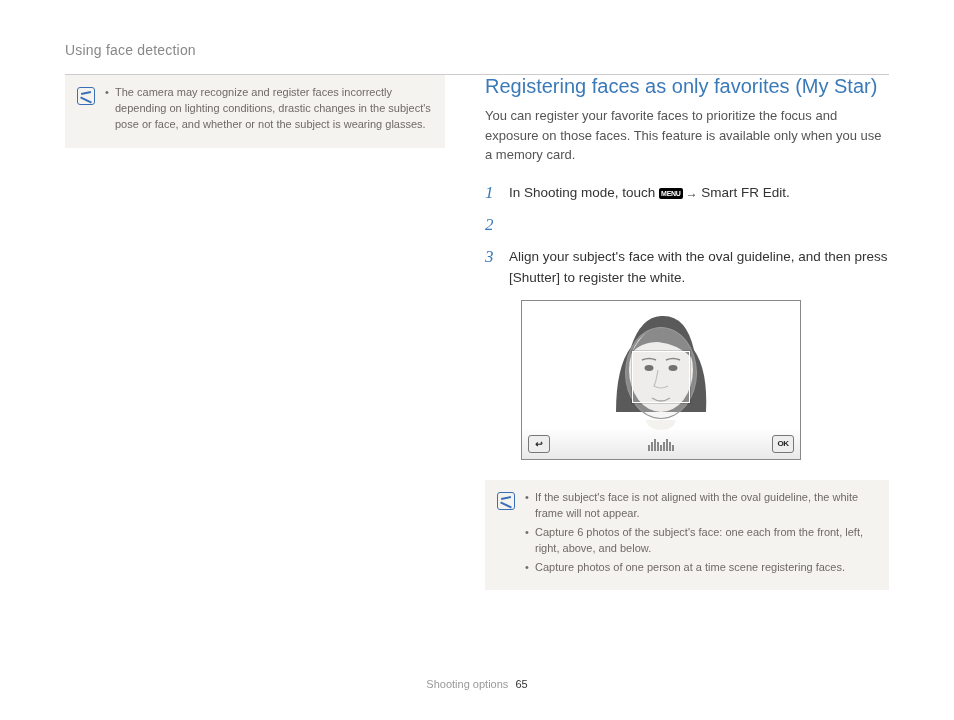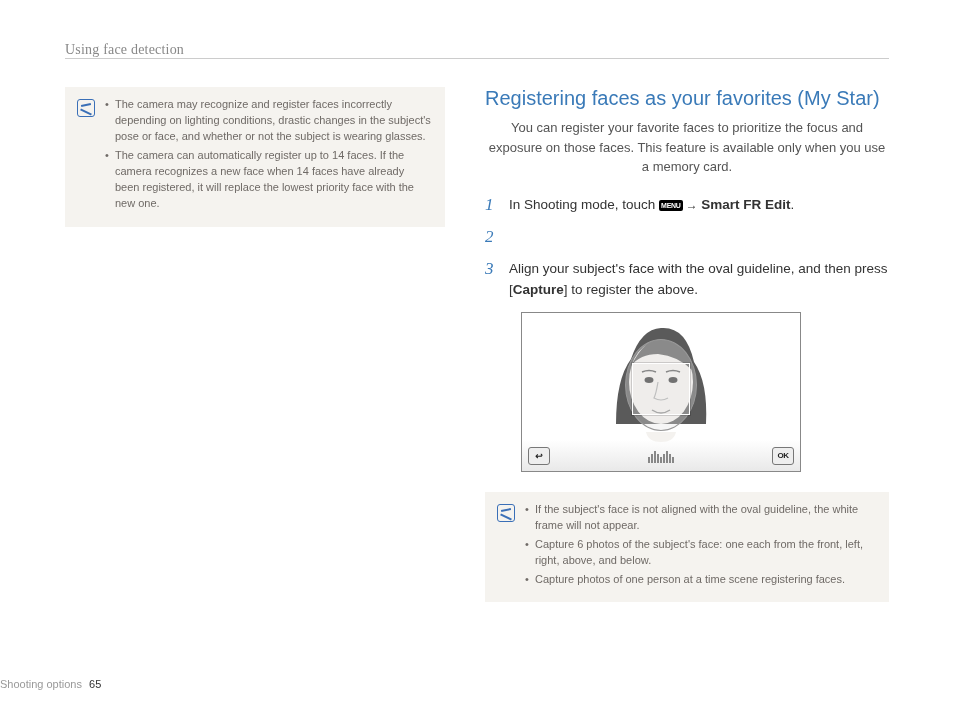--- a/index.html
+++ b/index.html
@@ -16,10 +16,9 @@
       font-size: 14px;
       color: #888;
       font-weight: 300;
-      padding-bottom: 0;
+      padding-bottom: 16px;
       border-bottom: 1px solid #ccc;
       letter-spacing: 0.2px;
-      font-family: Liberation Serif, serif;
     }
     .columns {
       display: flex;

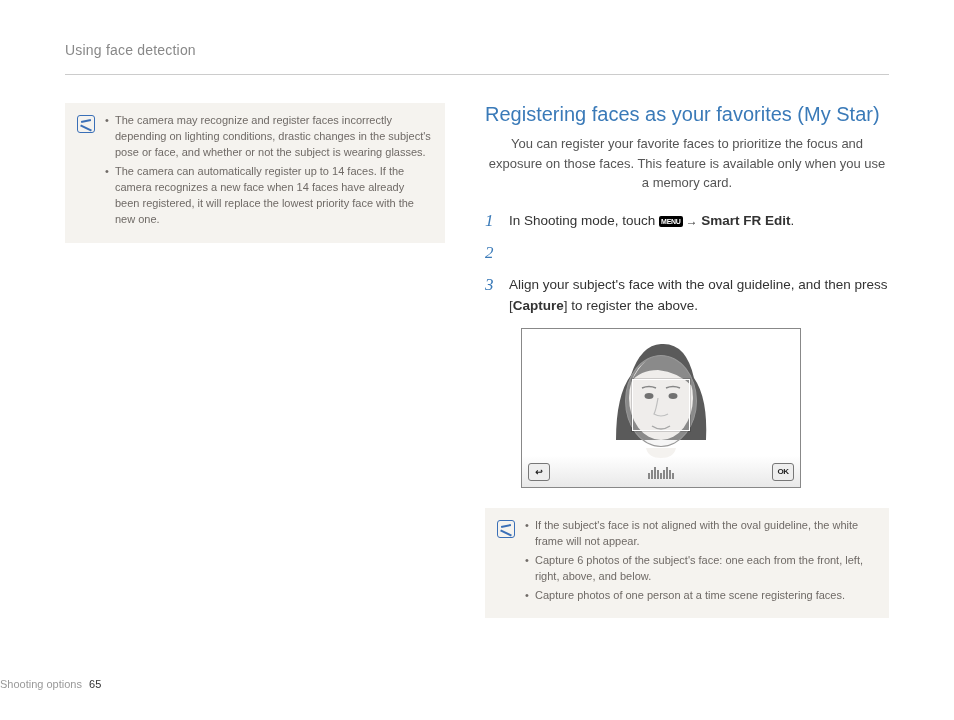--- a/index.html
+++ b/index.html
@@ -23,7 +23,6 @@
     .columns {
       display: flex;
       gap: 40px;
-      margin-top: 28px;
     }
     .col-left { flex: 0 0 380px; }
     .col-right { flex: 1; }

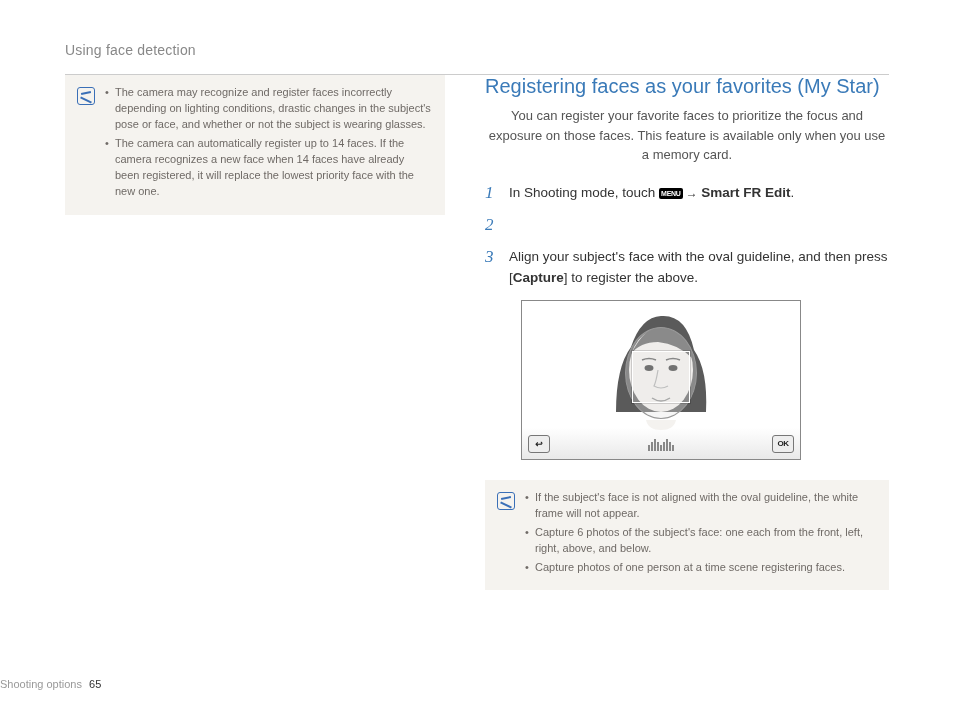--- a/index.html
+++ b/index.html
@@ -196,7 +196,7 @@
   </div>
 
   <div class="col-right">
-    <h2 class="section-title">Registering faces as your favorites (My Star)</h2>
+    <h2 class="section-title">Registering faces as only favorites (My Star)</h2>
     <p class="section-intro">You can register your favorite faces to prioritize the focus and exposure on those faces. This feature is available only when you use a memory card.</p>
 
     <ol class="steps">

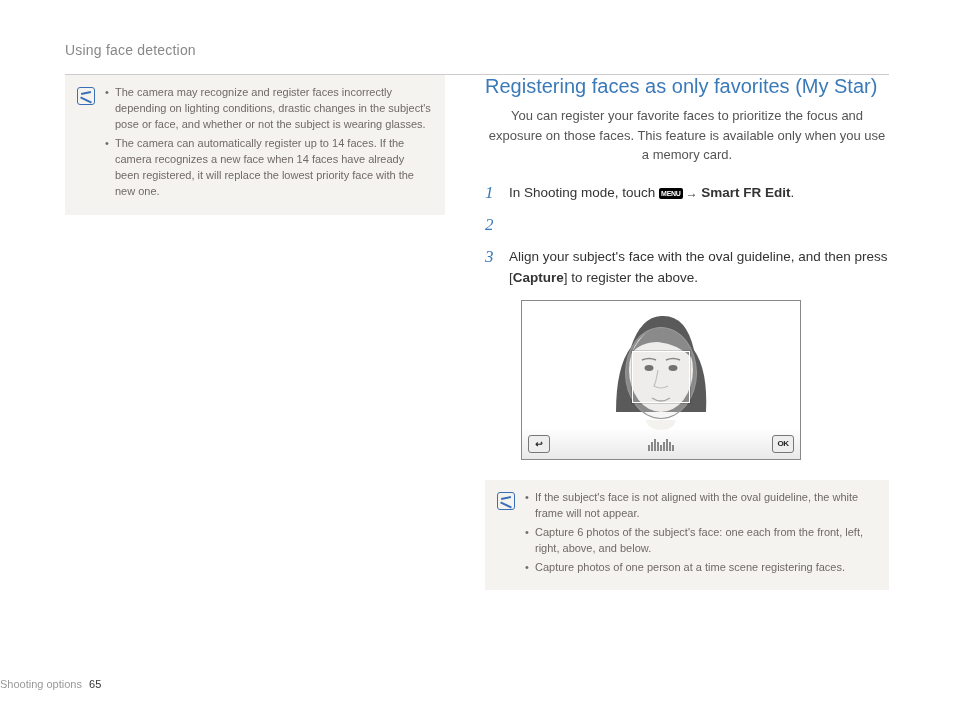--- a/index.html
+++ b/index.html
@@ -73,7 +73,6 @@
       color: #555;
       line-height: 1.5;
       margin-bottom: 18px;
-      text-align: center;
     }
     .steps { list-style: none; }
     .steps li {

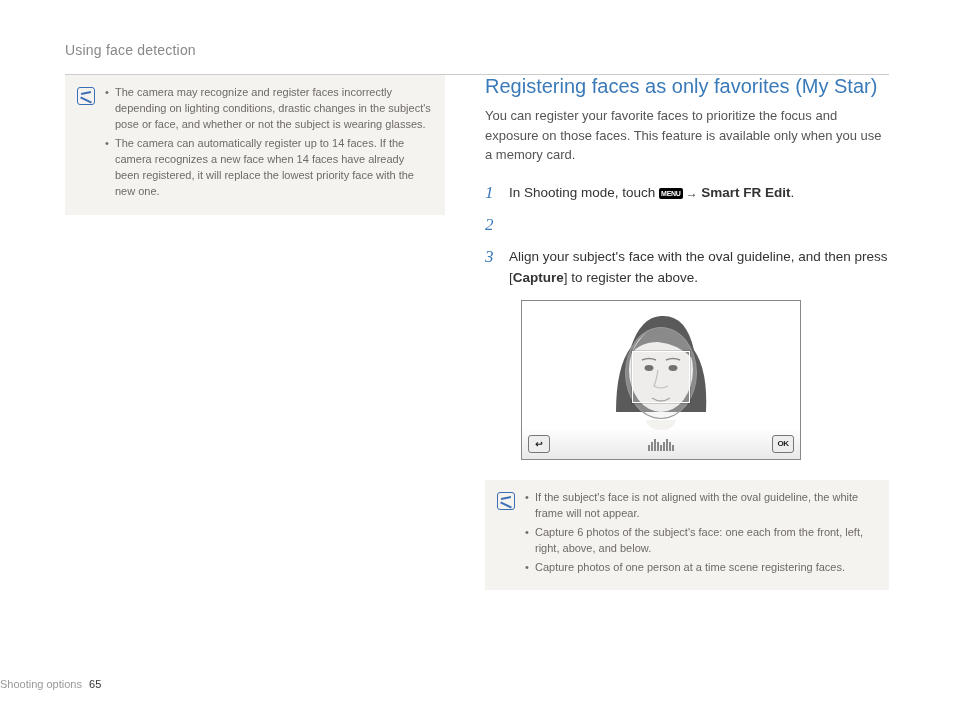--- a/index.html
+++ b/index.html
@@ -189,7 +189,6 @@
       <div class="note-icon"></div>
       <ul class="note-list">
         <li>The camera may recognize and register faces incorrectly depending on lighting conditions, drastic changes in the subject's pose or face, and whether or not the subject is wearing glasses.</li>
-        <li>The camera can automatically register up to 14 faces. If the camera recognizes a new face when 14 faces have already been registered, it will replace the lowest priority face with the new one.</li>
       </ul>
     </div>
   </div>

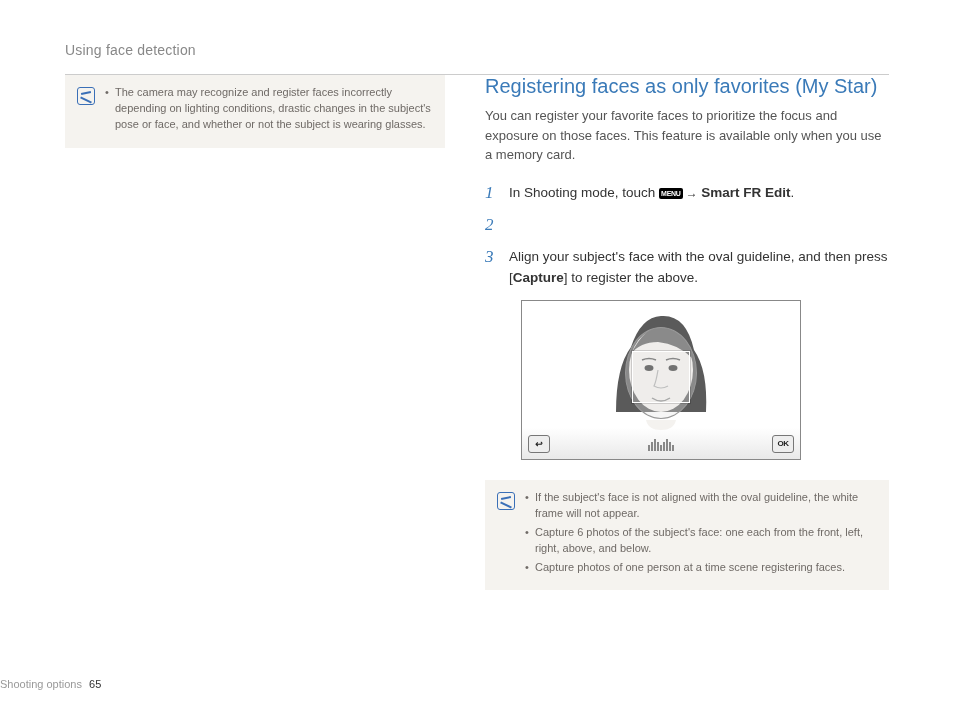--- a/index.html
+++ b/index.html
@@ -110,7 +110,7 @@
       letter-spacing: -0.5px;
       vertical-align: 0;
     }
-    .bold { font-weight: bold; }
+    .bold { font-weight: normal; }
     .arrow { font-size: 12px; }
     .figure-wrap {
       width: 280px;

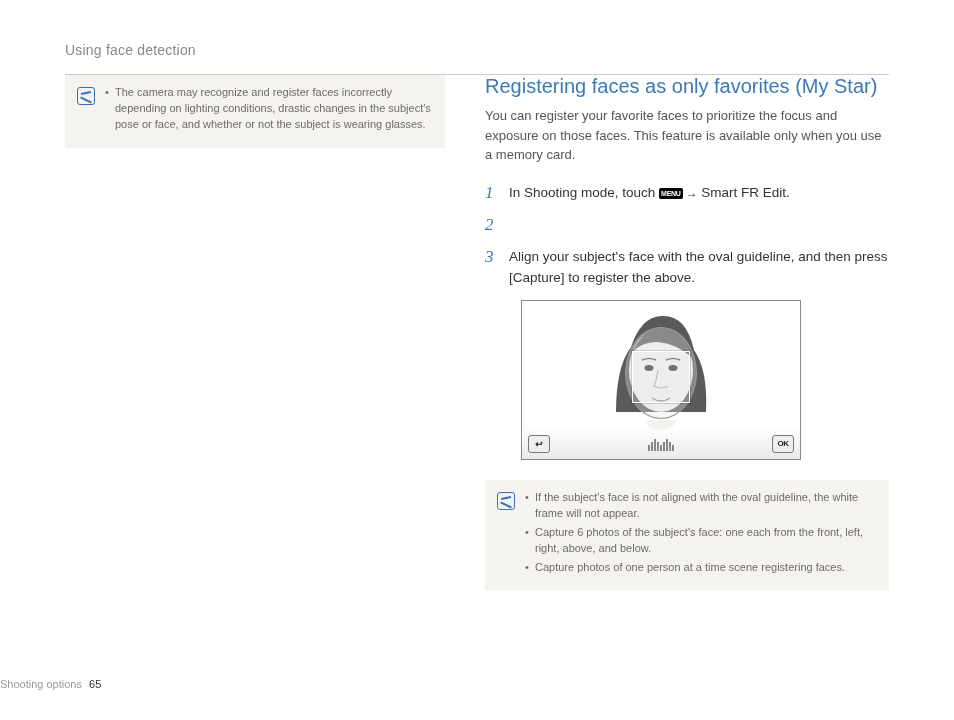--- a/index.html
+++ b/index.html
@@ -210,7 +210,7 @@
       <li>
         <span class="step-num">3</span>
         <span>
-          <span>Align your subject's face with the oval guideline, and then press [</span><span class="bold">Capture</span><span>] to register the above.</span>
+          <span>Align your subject's face with the oval guideline, and then press [</span><span class="bold">Shutter</span><span>] to register the above.</span>
         </span>
       </li>
     </ol>

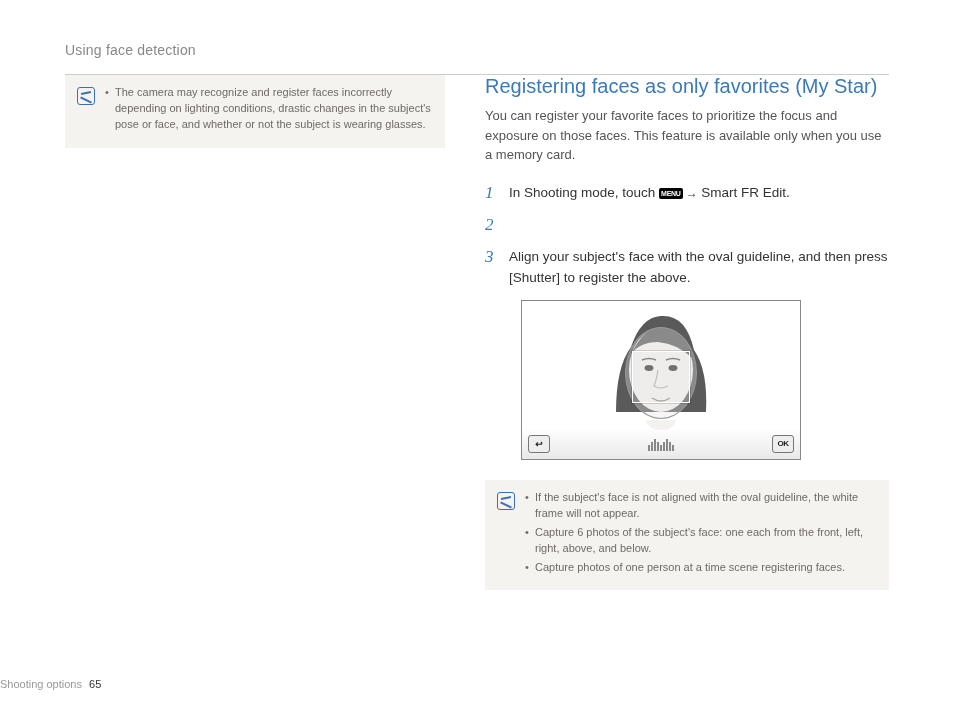--- a/index.html
+++ b/index.html
@@ -210,7 +210,7 @@
       <li>
         <span class="step-num">3</span>
         <span>
-          <span>Align your subject's face with the oval guideline, and then press [</span><span class="bold">Shutter</span><span>] to register the above.</span>
+          <span>Align your subject's face with the oval guideline, and then press [</span><span class="bold">Shutter</span><span>] to register the white.</span>
         </span>
       </li>
     </ol>

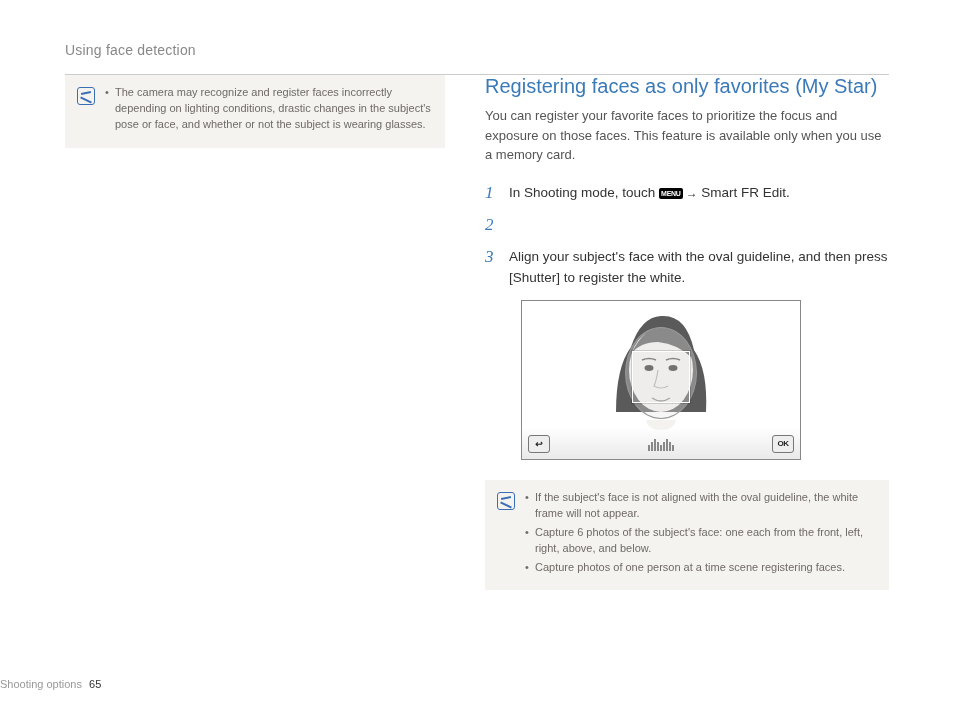--- a/index.html
+++ b/index.html
@@ -173,6 +173,7 @@
       position: absolute;
       bottom: 30px;
       left: 0; right: 0;
+      text-align: center;
       font-size: 11px;
       color: #999;
     }

